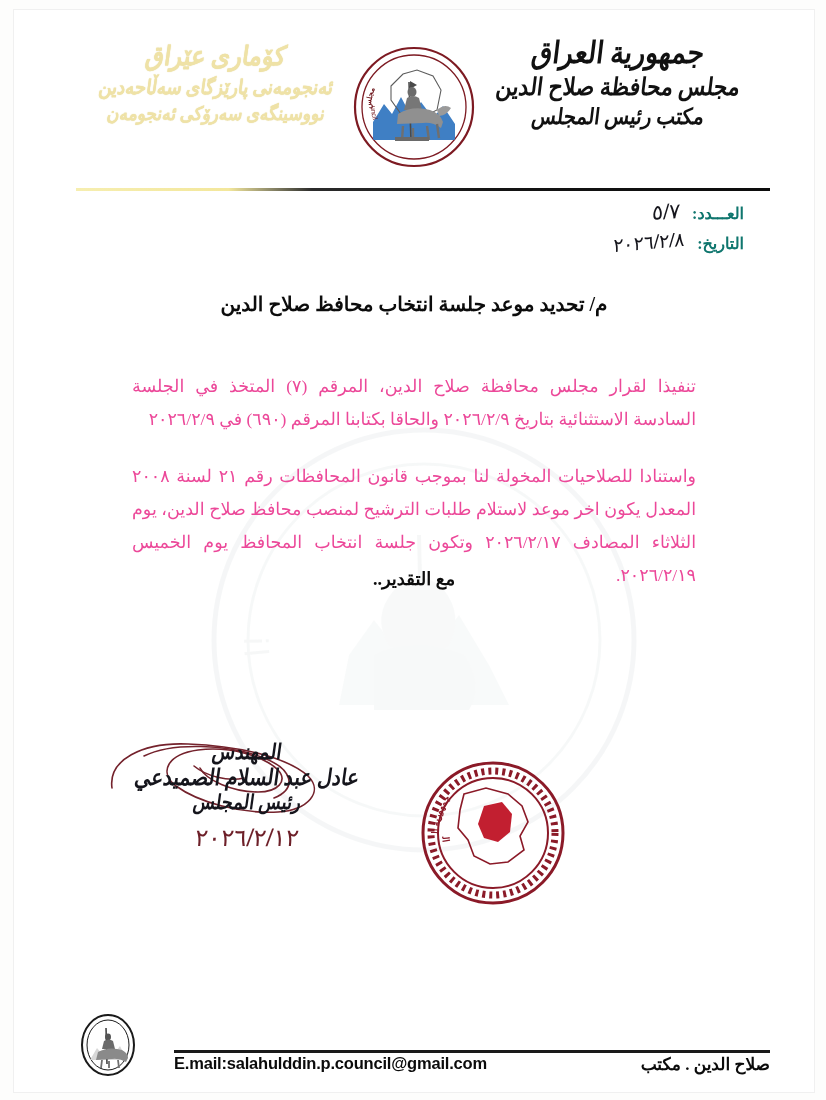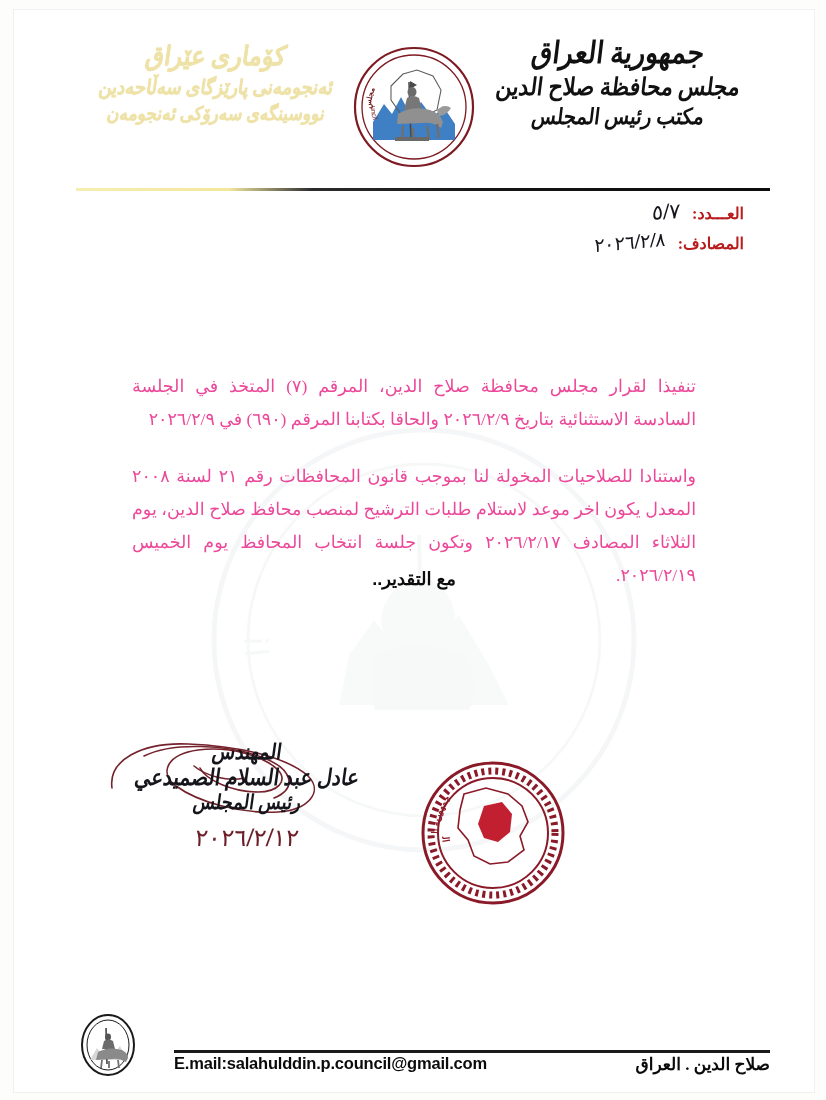--- a/index.html
+++ b/index.html
@@ -128,7 +128,7 @@
   .reflabel {
     font-size: 16px;
     font-weight: bold;
-    color: #b91c1c;
+    color: #0f766e;
     font-family: "Liberation Serif", "DejaVu Serif", serif;
   }
   .refval {

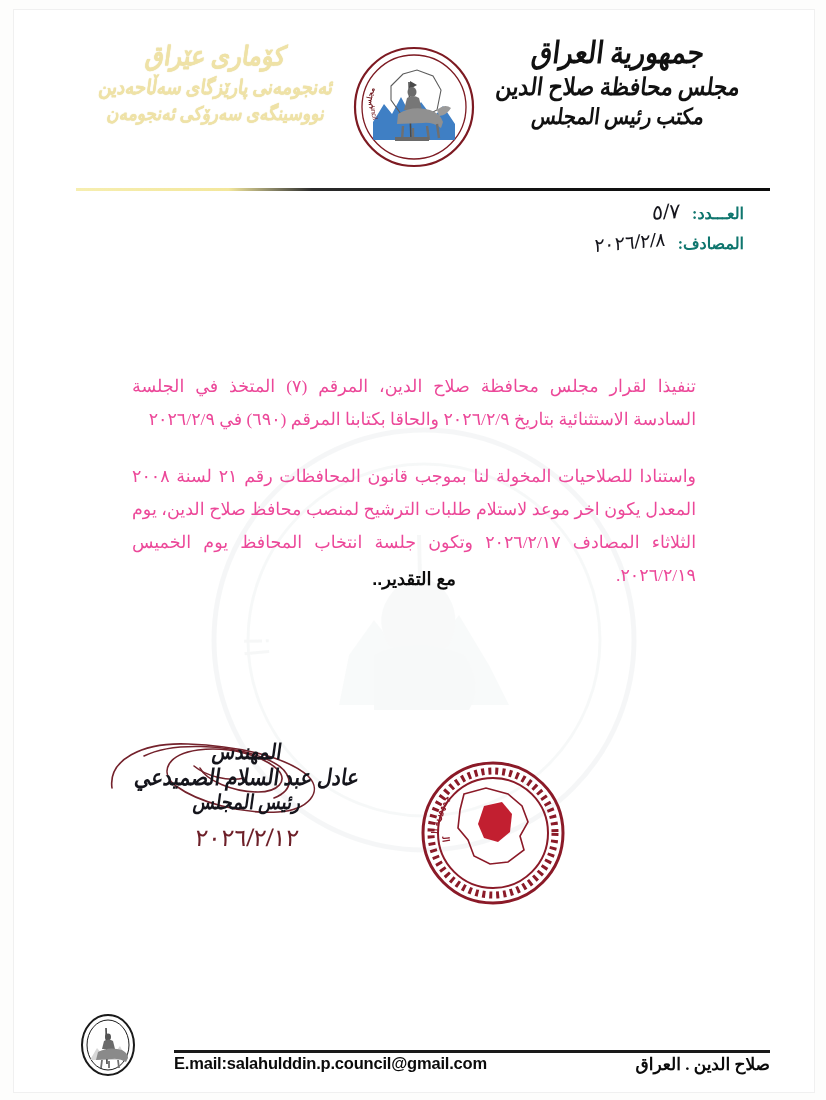--- a/index.html
+++ b/index.html
@@ -362,7 +362,7 @@
         <span class="refval">٥/٧</span>
       </div>
       <div class="refrow">
-        <span class="reflabel">المصادف:</span>
+        <span class="reflabel">التاريخ:</span>
         <span class="refval date">٢٠٢٦/٢/٨</span>
       </div>
     </div>

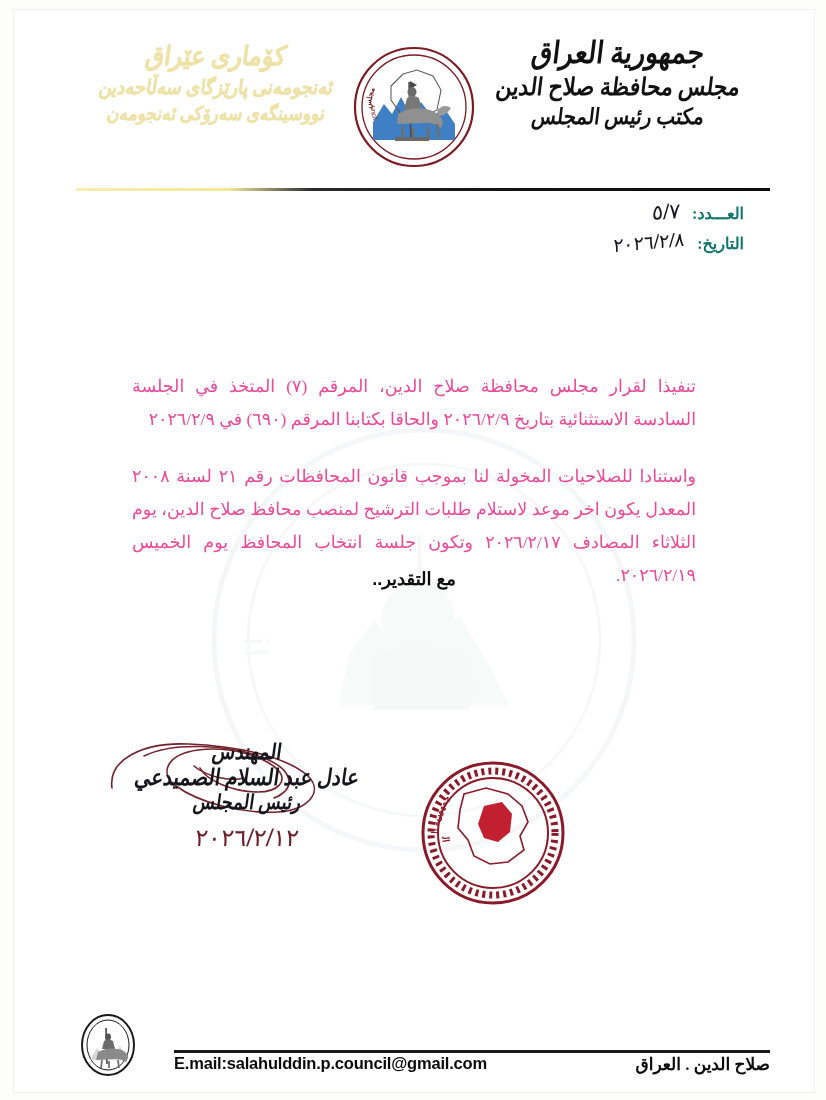--- a/index.html
+++ b/index.html
@@ -367,6 +367,9 @@
       </div>
     </div>
 
+    <div class="subject">
+      <span>م/ تحديد موعد جلسة انتخاب محافظ صلاح الدين</span>
+    </div>
 
     <div class="body-text">
       <p class="para p1">تنفيذا لقرار مجلس محافظة صلاح الدين، المرقم (٧) المتخذ في الجلسة السادسة الاستثنائية بتاريخ ٢٠٢٦/٢/٩ والحاقا بكتابنا المرقم (٦٩٠) في ٢٠٢٦/٢/٩</p>

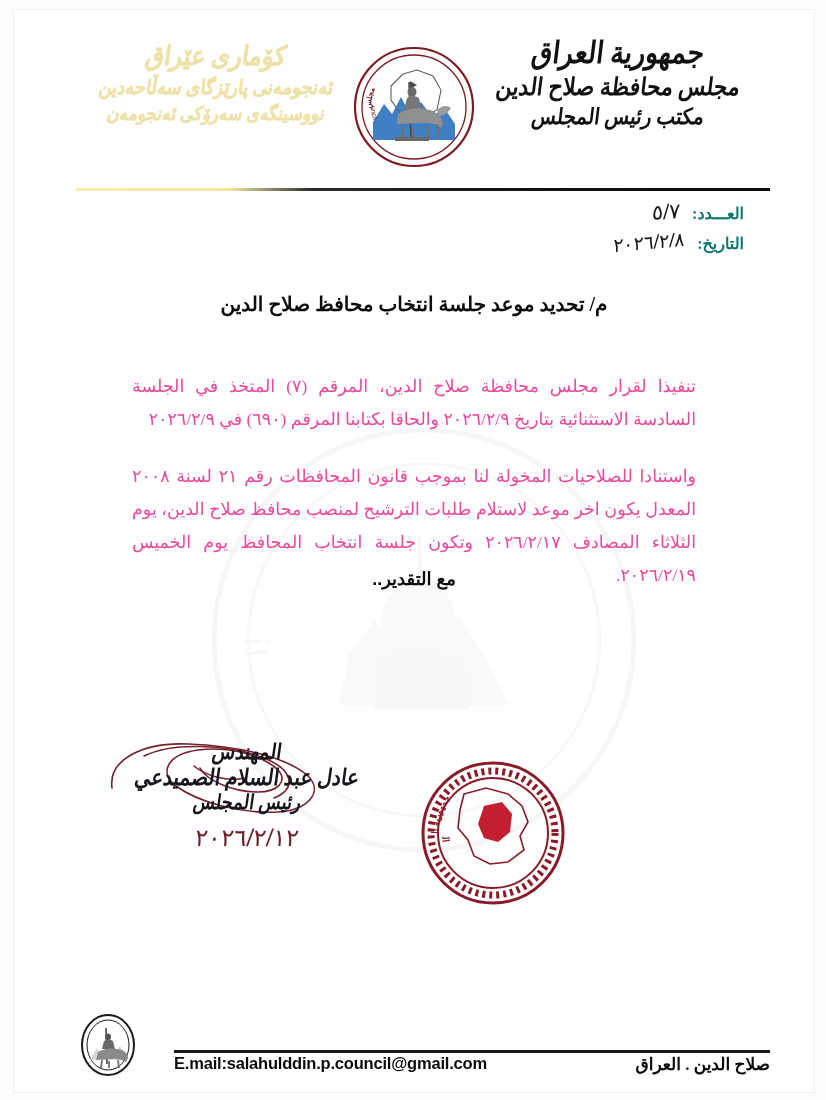--- a/index.html
+++ b/index.html
@@ -191,7 +191,7 @@
     font-size: 18px;
     font-weight: bold;
     color: #0c0c0c;
-    font-family: Liberation Sans, sans-serif;
+    font-family: Liberation Serif, serif;
   }
 
   

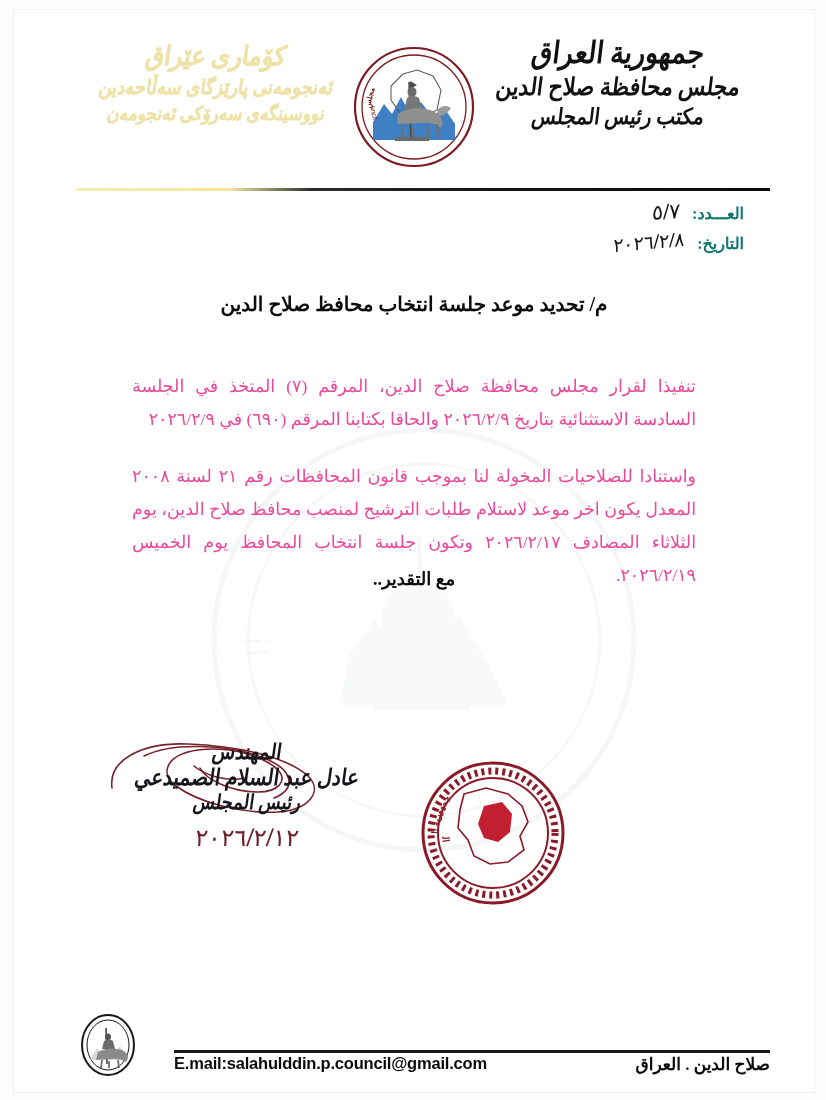--- a/index.html
+++ b/index.html
@@ -439,7 +439,7 @@
 
     <div class="footer-mail">E.mail:salahulddin.p.council@gmail.com</div>
 
-    <div class="footer-addr">صلاح الدين . العراق</div>
+    <div class="footer-addr">صلاح الدين . مكتب</div>
 
   </div>
 </div>

